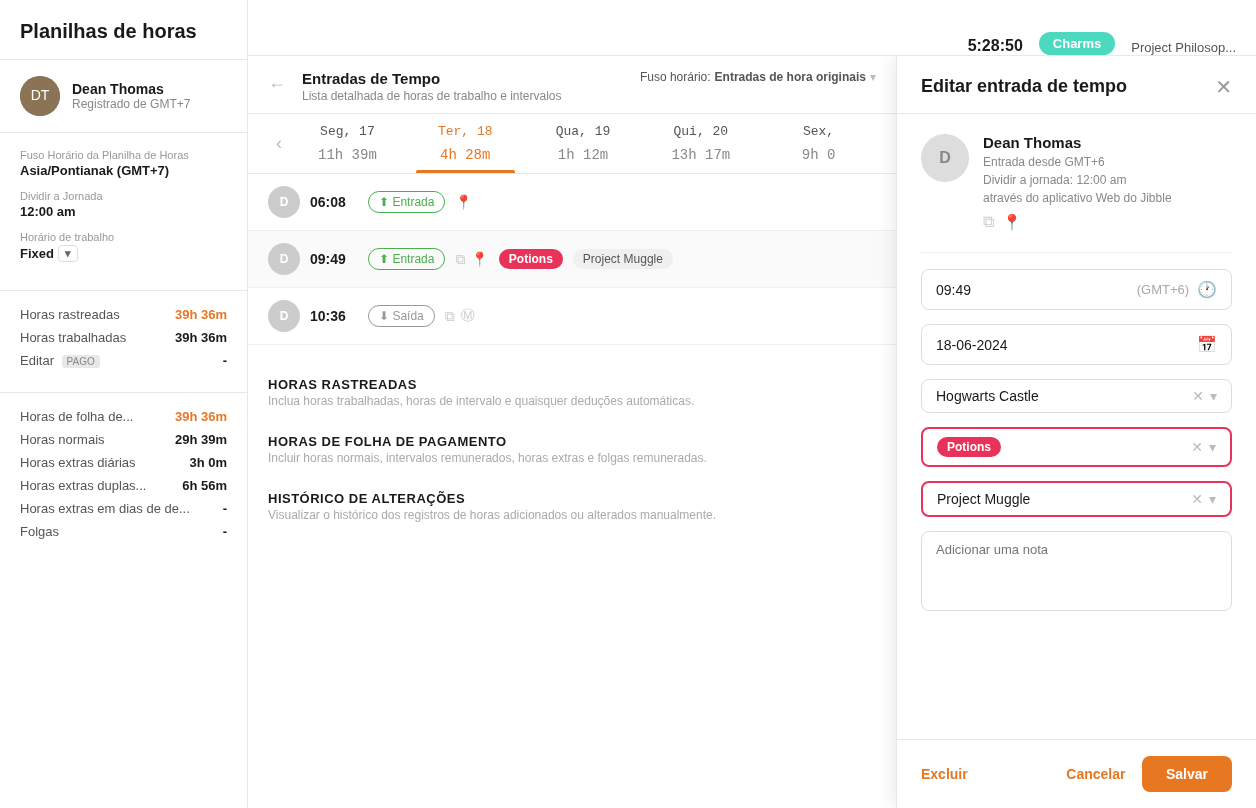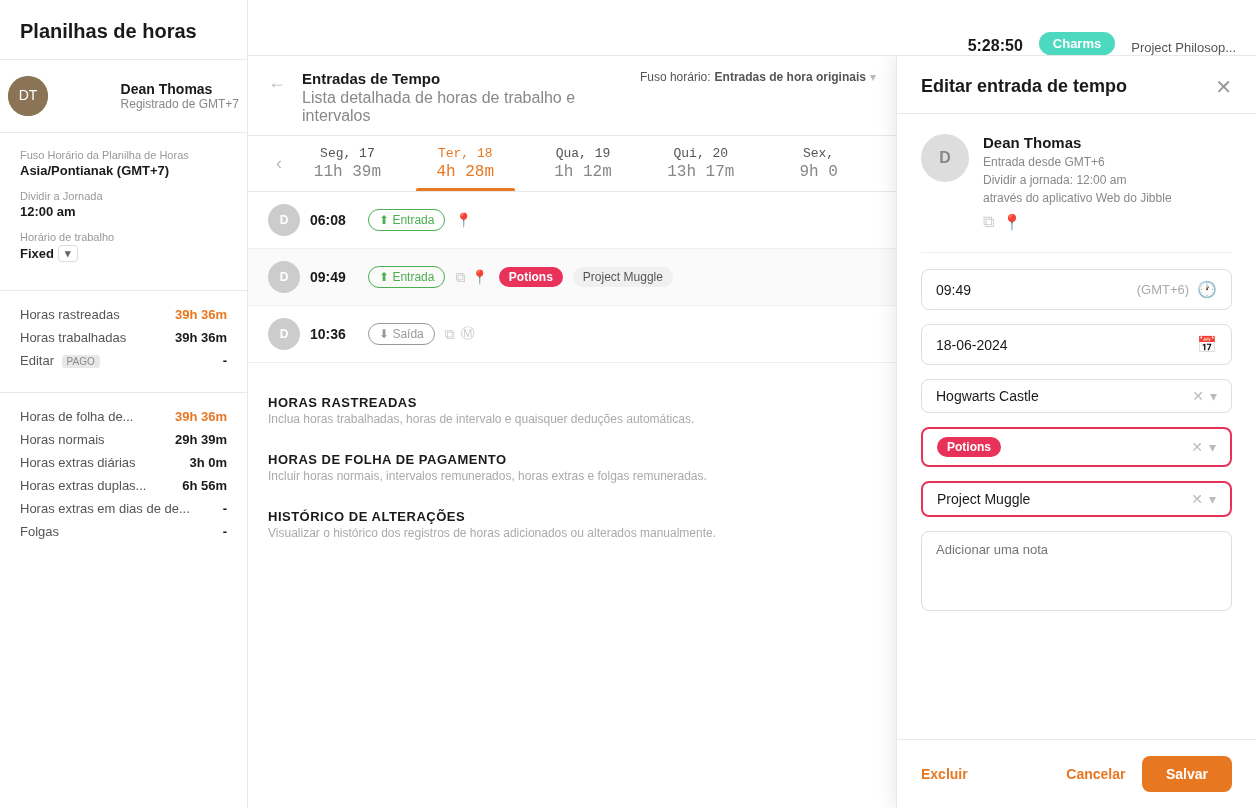--- a/index.html
+++ b/index.html
@@ -9,7 +9,7 @@
     .left-panel { width: 248px; background: #fff; border-right: 1px solid #e8e8e8; display: flex; flex-direction: column; flex-shrink: 0; }
     .left-header { padding: 20px 20px 16px; border-bottom: 1px solid #e8e8e8; }
     .left-header h1 { font-size: 20px; font-weight: 700; color: #1a1a1a; }
-    .user-section { padding: 16px 8px; display: flex; align-items: center; gap: 12px; border-bottom: 1px solid #e8e8e8; justify-content: space-between; }
+    .user-section { padding: 16px 20px; display: flex; align-items: center; gap: 12px; border-bottom: 1px solid #e8e8e8; }
     .user-avatar-img { width: 40px; height: 40px; border-radius: 50%; background: #8b7355; display: flex; align-items: center; justify-content: center; color: #fff; font-size: 13px; overflow: hidden; }
     .user-name { font-size: 14px; font-weight: 600; color: #1a1a1a; }
     .user-sub { font-size: 12px; color: #888; }

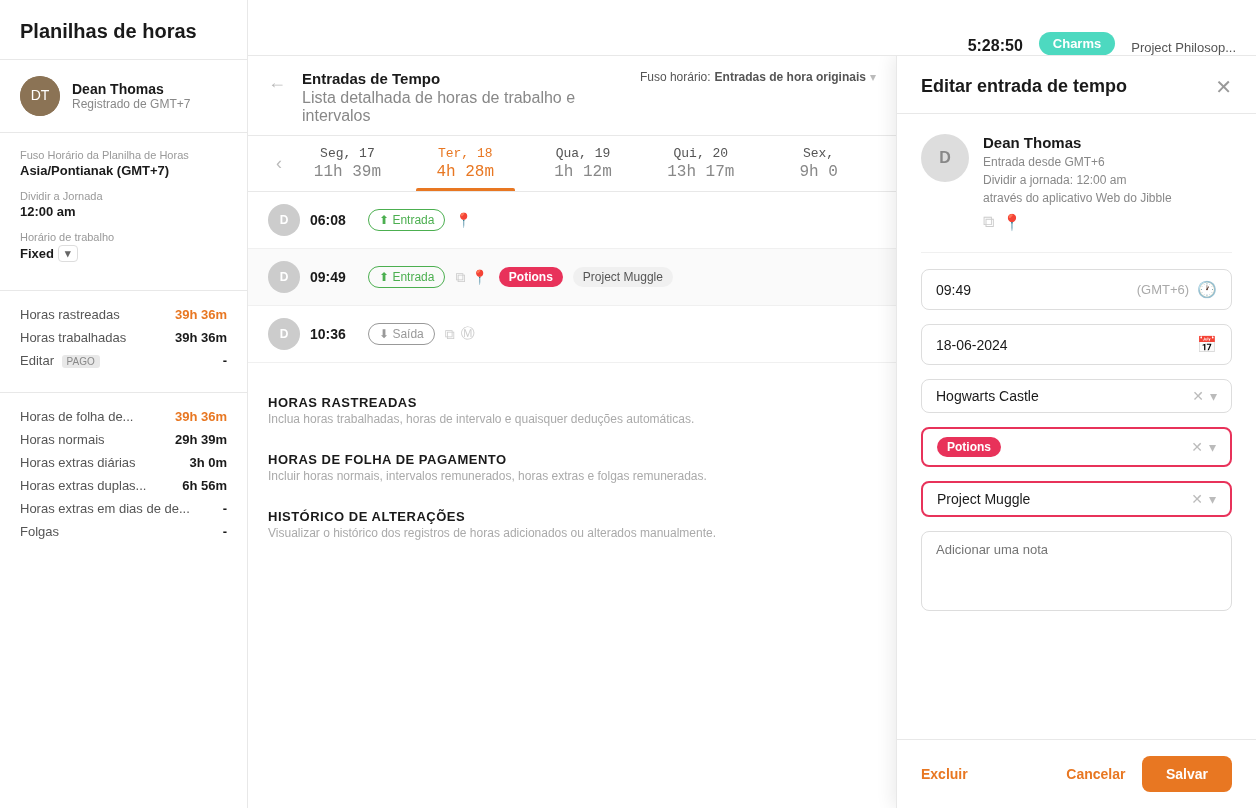--- a/index.html
+++ b/index.html
@@ -182,7 +182,7 @@
           <span style="color:#bbb; font-size:18px; cursor:pointer; margin-top:2px;">←</span>
           <div>
             <div style="font-size:15px; font-weight:700; color:#1a1a1a;">Entradas de Tempo</div>
-            <div style="font-size:16px; color:#888; margin-top:2px;">Lista detalhada de horas de trabalho e intervalos</div>
+            <div style="font-size:12px; color:#888; margin-top:2px;">Lista detalhada de horas de trabalho e intervalos</div>
           </div>
           <div style="margin-left:auto; font-size:12px; color:#555; display:flex; align-items:center; gap:4px; white-space:nowrap;">
             <span>Fuso horário:</span>

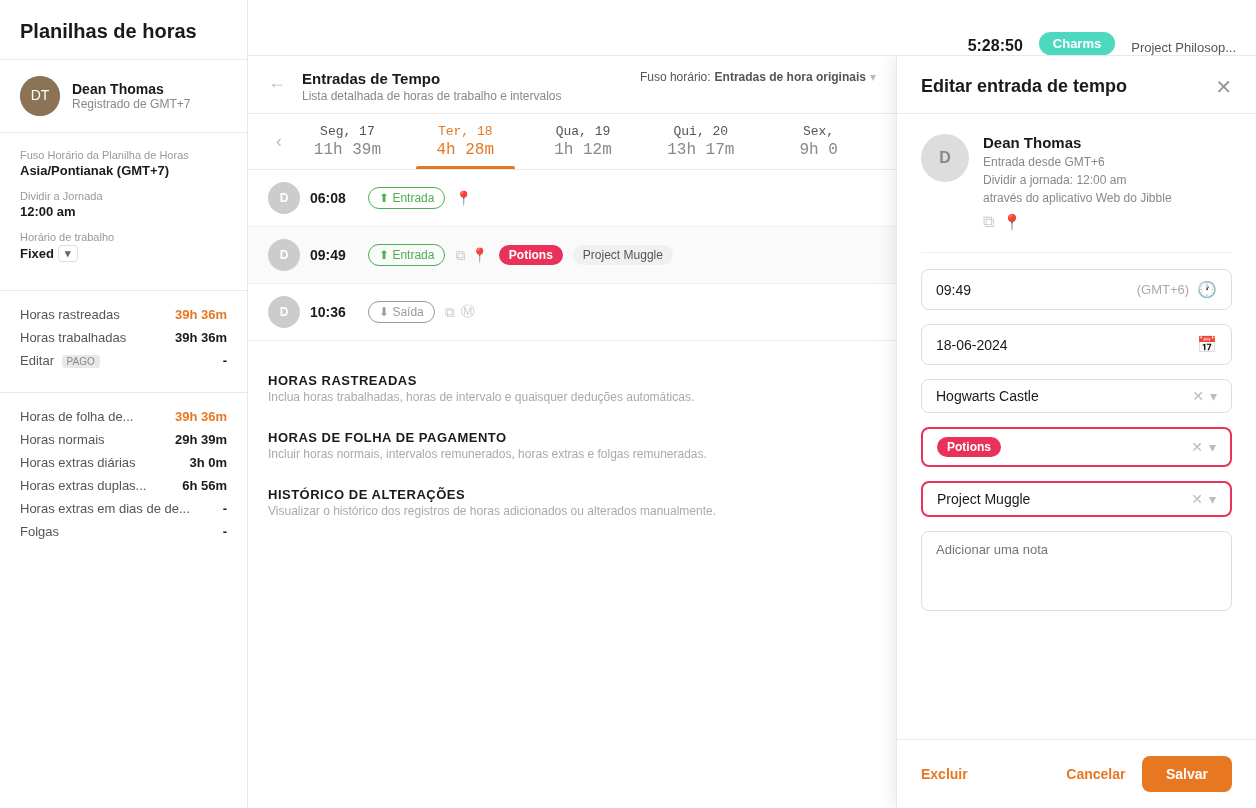--- a/index.html
+++ b/index.html
@@ -36,7 +36,7 @@
     .day-col.active .day-hours { color: #e87722; }
     .day-col.active::after { content: ''; position: absolute; bottom: 0; left: 8px; right: 8px; height: 3px; background: #e87722; border-radius: 2px 2px 0 0; }
     .day-label { font-size: 13px; color: #555; }
-    .day-hours { font-size: 16px; color: #888; margin-top: 2px; }
+    .day-hours { font-size: 14px; color: #888; margin-top: 8px; }
     .entries-list { flex: 1; overflow-y: auto; padding: 0; }
     .entry-row { display: flex; align-items: center; gap: 10px; padding: 12px 20px; border-bottom: 1px solid #f0f0f0; }
     .entry-avatar { width: 32px; height: 32px; border-radius: 50%; background: #ccc; display: flex; align-items: center; justify-content: center; font-size: 12px; color: #fff; font-weight: 600; flex-shrink: 0; }

